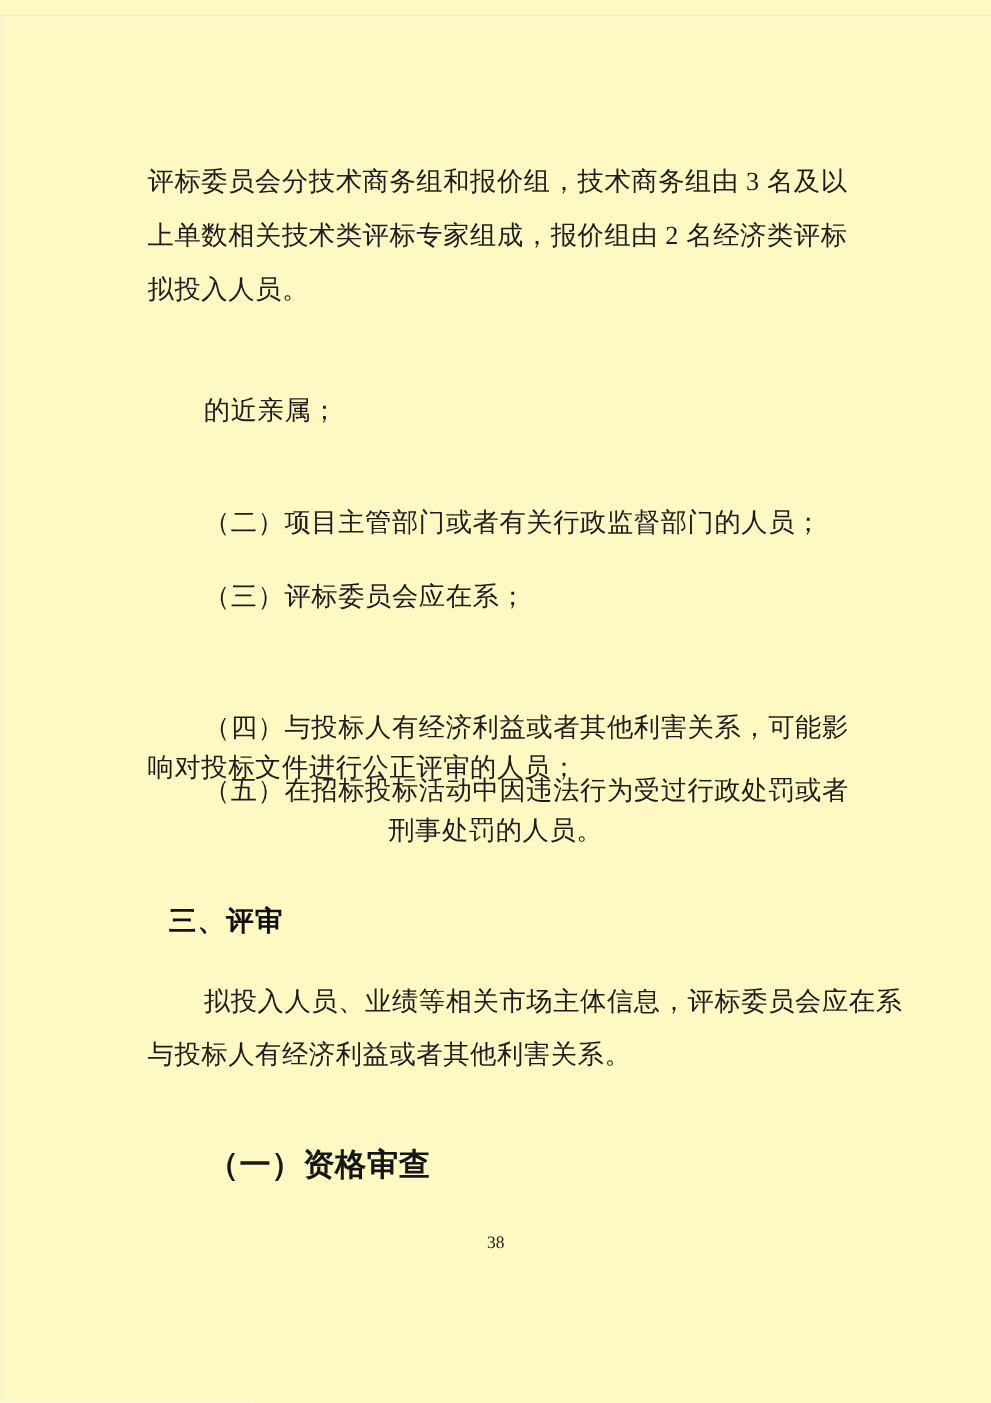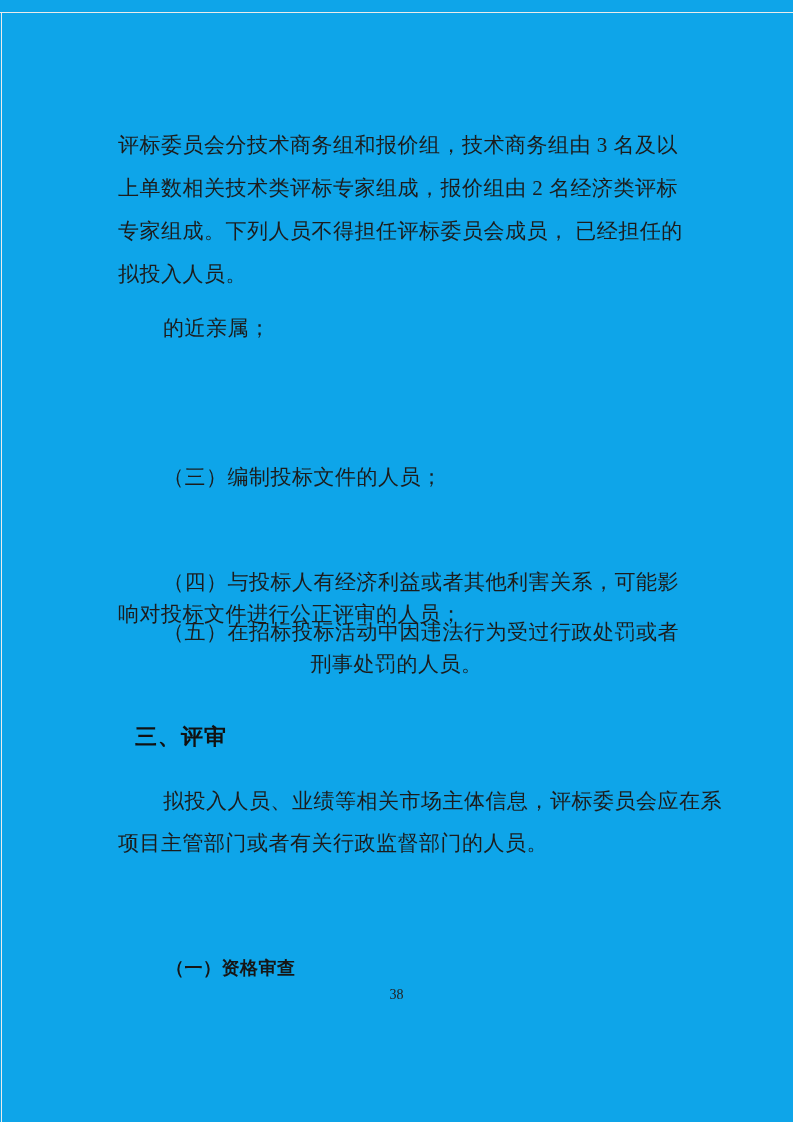--- a/index.html
+++ b/index.html
@@ -11,7 +11,7 @@
     position: relative;
     width: 793px;
     height: 1122px;
-    background: #0ea5e9;
+    background: #fef9c3;
     overflow: hidden;
     font-family: "Liberation Serif", "DejaVu Serif", serif;
     color: #1c1c1c;

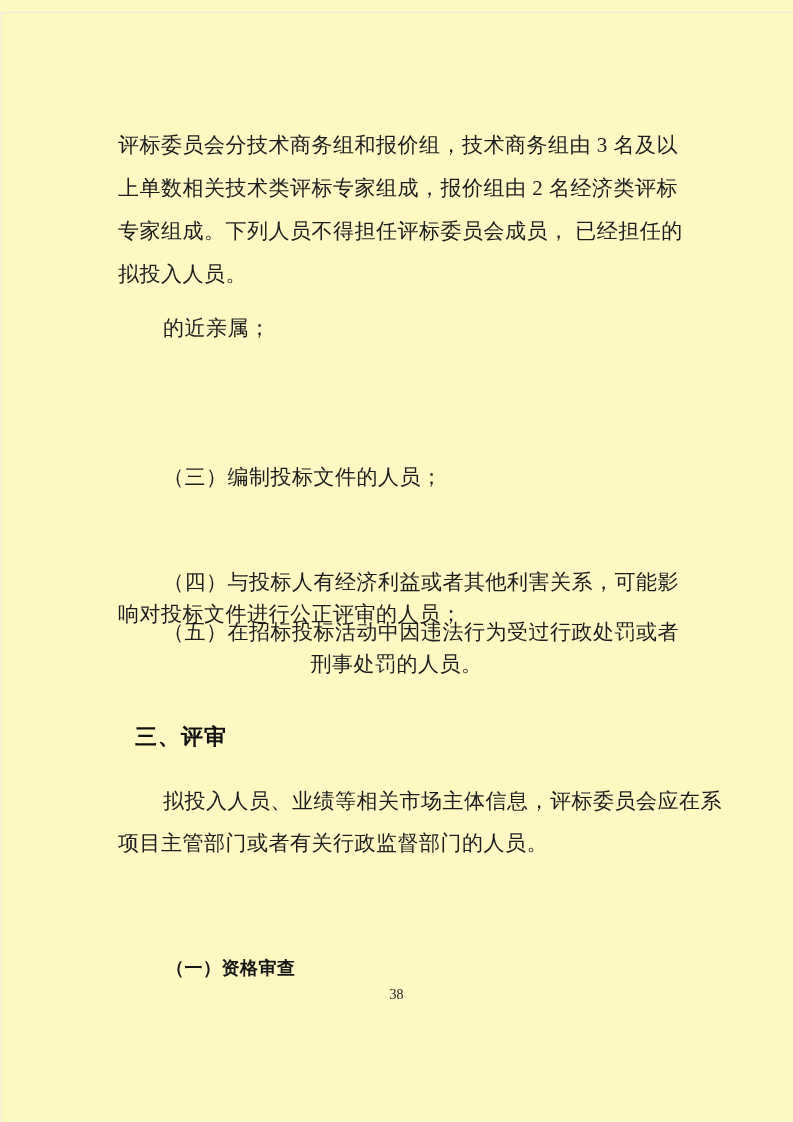--- a/index.html
+++ b/index.html
@@ -107,7 +107,6 @@
   <div class="block intro">
       <div class="line">评标委员会分技术商务组和报价组，技术商务组由 3 名及以</div>
       <div class="line">上单数相关技术类评标专家组成，报价组由 2 名经济类评标</div>
-      <div class="line">专家组成。下列人员不得担任评标委员会成员， 已经担任的</div>
       <div class="line">拟投入人员。</div>
     </div>
 

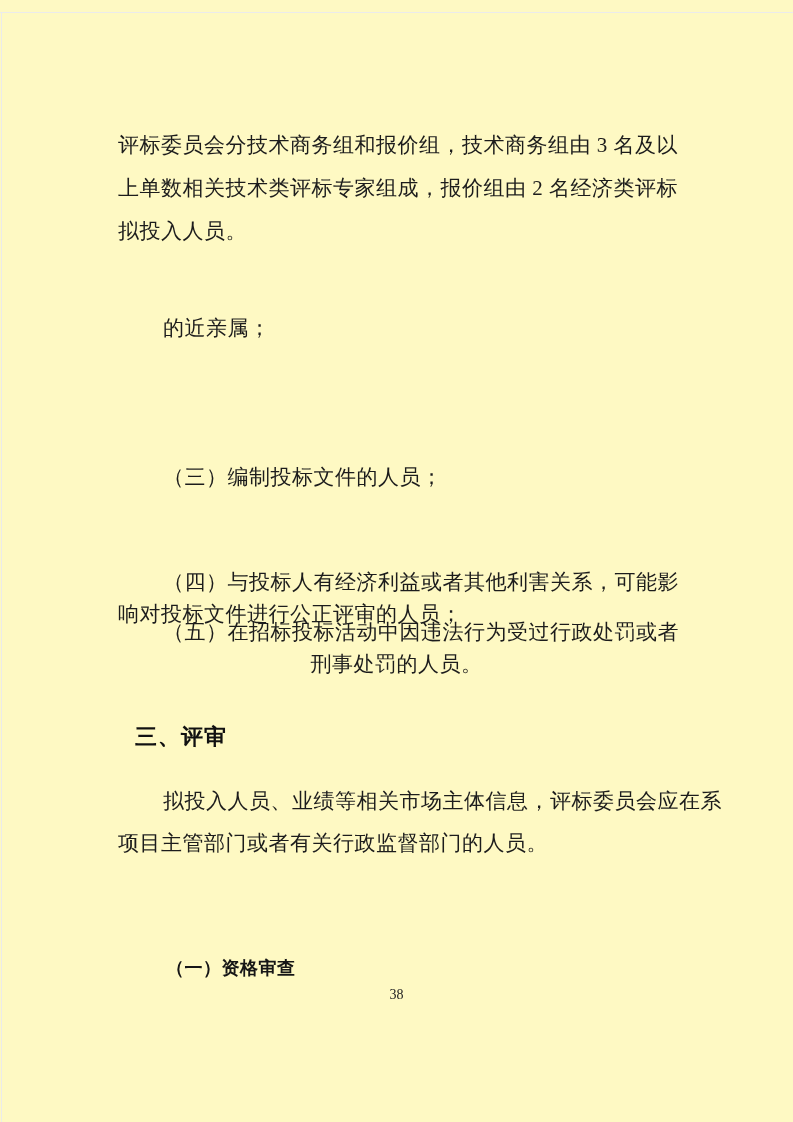--- a/index.html
+++ b/index.html
@@ -114,6 +114,9 @@
       <div class="line">的近亲属；</div>
     </div>
 
+  <div class="block list-item item-2 indented">
+      <div class="line">（二）项目主管部门或者有关行政监督部门的人员；</div>
+    </div>
 
   <div class="block list-item item-3 indented">
       <div class="line">（三）编制投标文件的人员；</div>

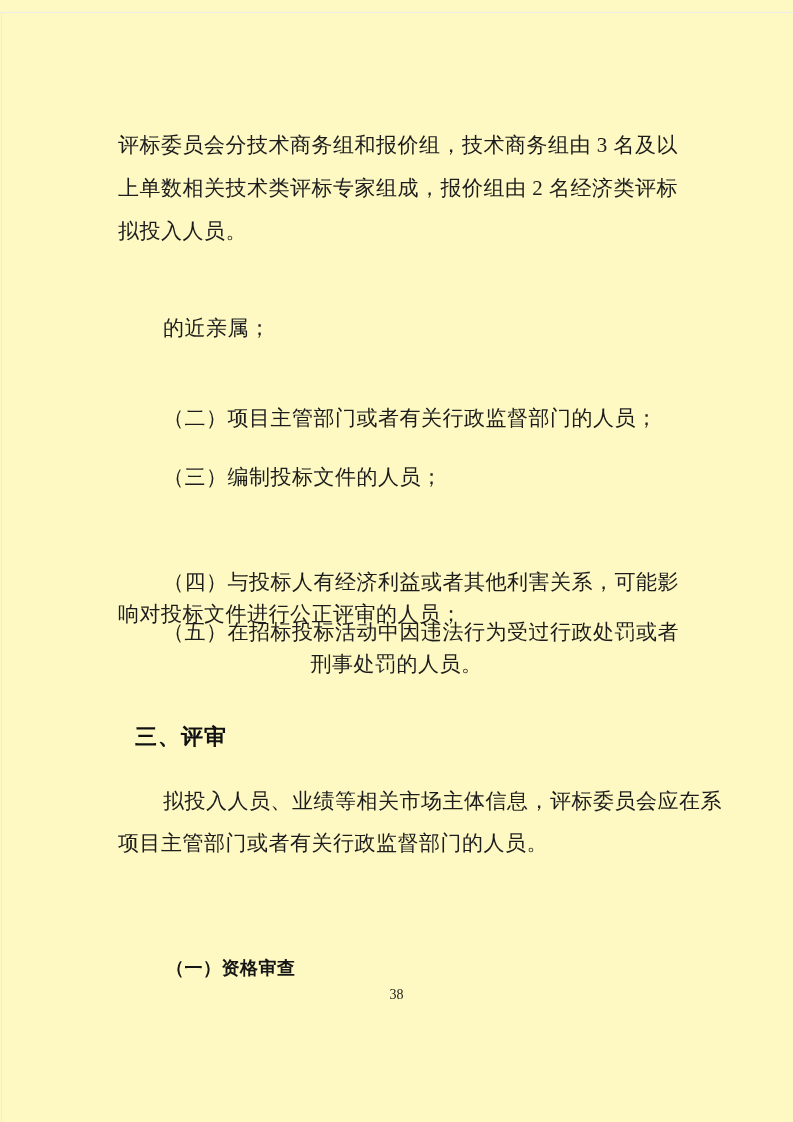--- a/index.html
+++ b/index.html
@@ -119,7 +119,7 @@
     </div>
 
   <div class="block list-item item-3 indented">
-      <div class="line">（三）编制投标文件的人员；</div>
+      <div class="line">（三）评标委员会应在系；</div>
     </div>
 
   <div class="block list-item item-4 indented">

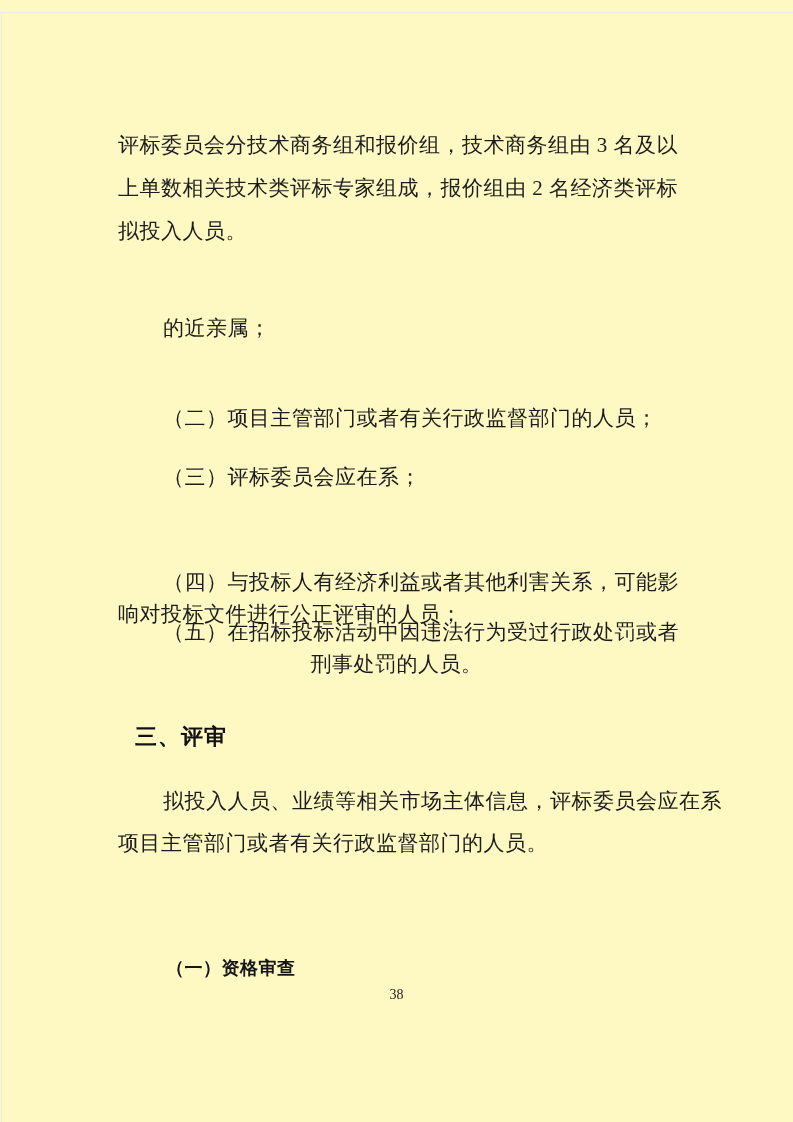--- a/index.html
+++ b/index.html
@@ -136,7 +136,7 @@
 
   <div class="block review indented">
       <div class="line">拟投入人员、业绩等相关市场主体信息，评标委员会应在系</div>
-      <div class="line">项目主管部门或者有关行政监督部门的人员。</div>
+      <div class="line">与投标人有经济利益或者其他利害关系。</div>
     </div>
 
   <div class="subsection-heading">（一）资格审查</div>

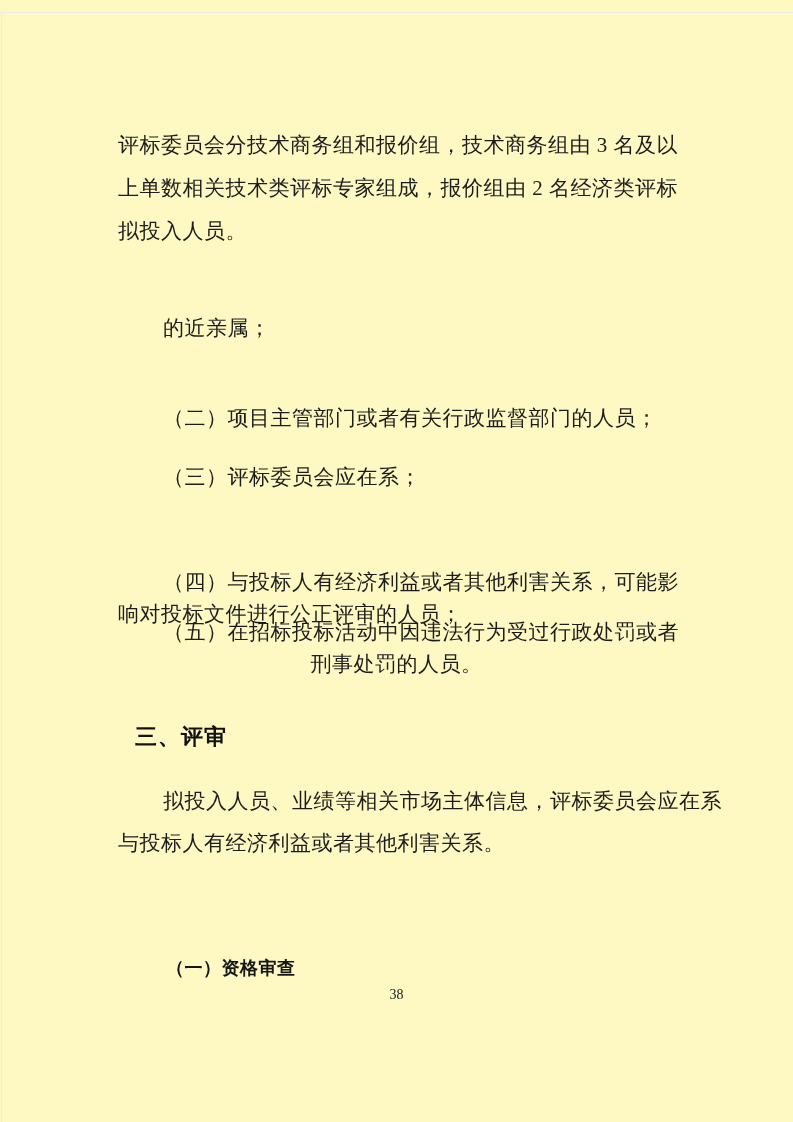--- a/index.html
+++ b/index.html
@@ -78,9 +78,9 @@
   .subsection-heading {
     position: absolute;
     left: 118px;
-    top: 956px;
+    top: 915px;
     width: 557px;
-    font-size: 18px;
+    font-size: 25px;
     font-weight: bold;
     letter-spacing: 0.5px;
     text-indent: 48px;

